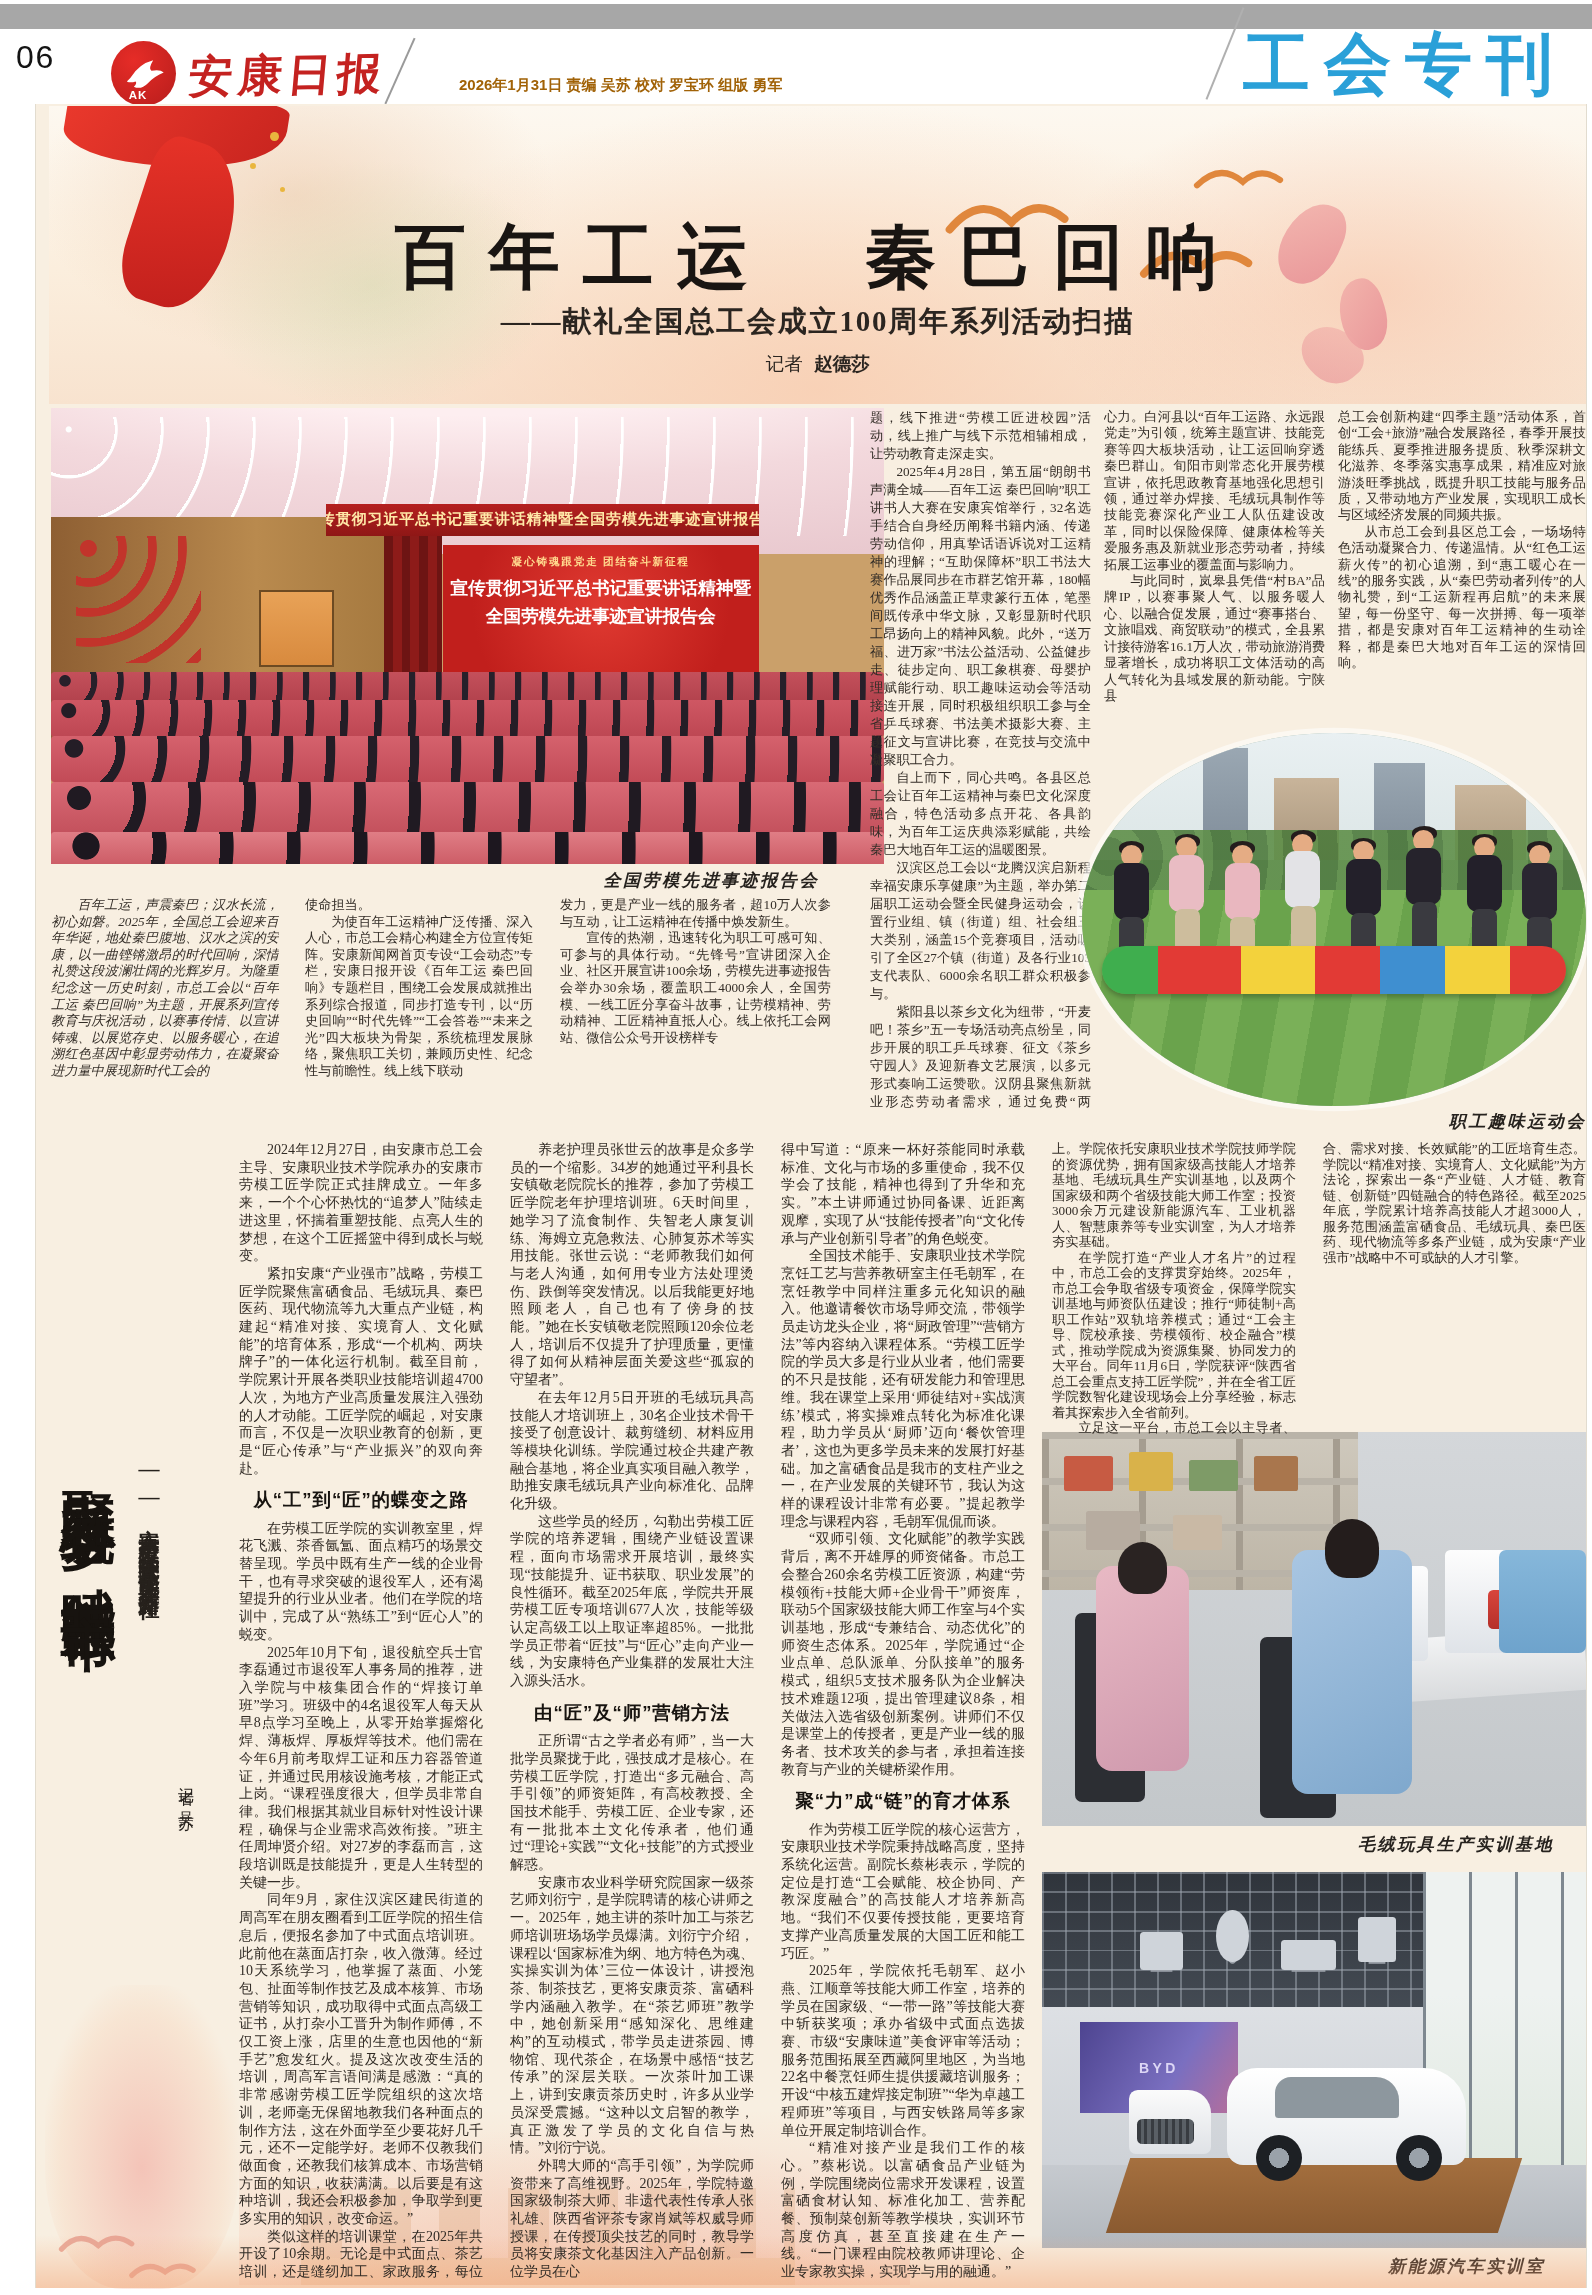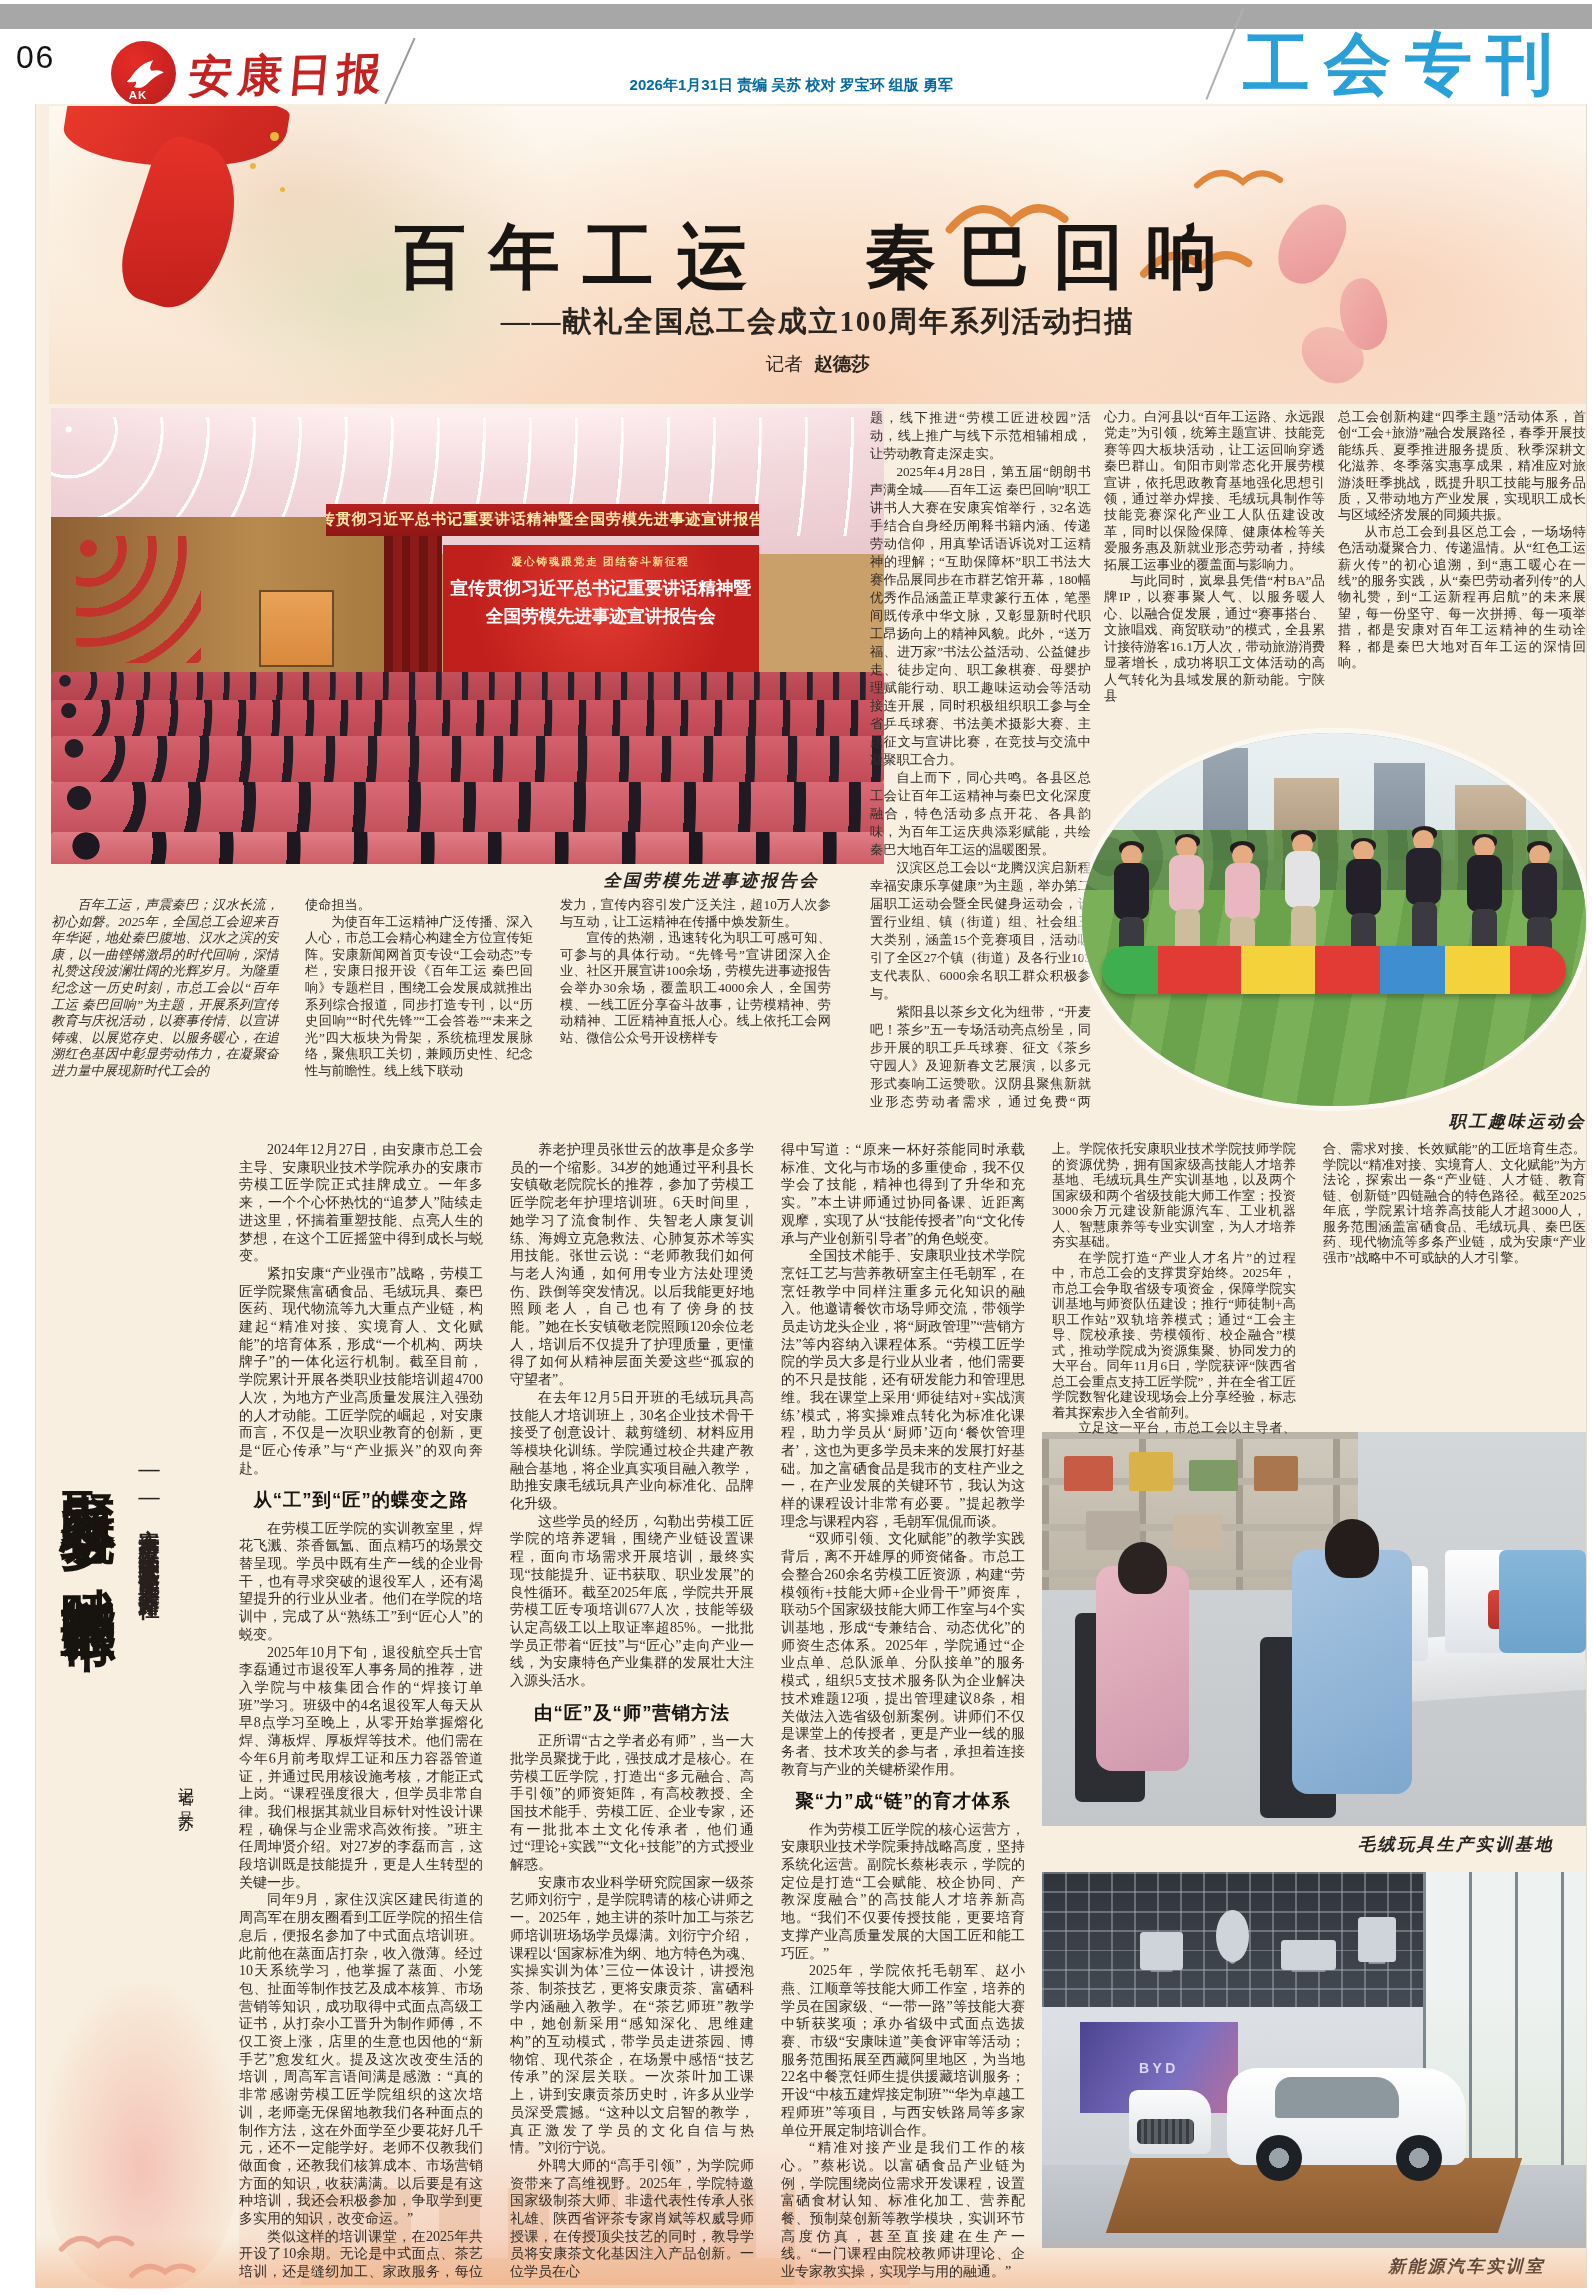--- a/index.html
+++ b/index.html
@@ -19,8 +19,8 @@
   .diag{position:absolute;width:1.8px;background:#9a9a9a;}
   .d1{left:399px;top:35px;height:72px;transform:rotate(24deg);}
   .d2{left:1224px;top:3.5px;height:99px;transform:rotate(22deg);background:#b0b0b0;}
-  .dateline{position:absolute;left:459px;top:76px;width:494px;text-align:right;
-            font-family:"Liberation Sans",sans-serif;font-size:15px;font-weight:700;color:#0369a1;}
+  .dateline{position:absolute;left:459px;top:76px;width:494px;text-align:left;
+            font-family:"Liberation Sans",sans-serif;font-size:15px;font-weight:700;color:#a16207;}
   .section-title{position:absolute;left:1243px;top:19.4px;font-family:"Liberation Sans",sans-serif;
             font-size:67px;font-weight:800;color:#2aa0d8;letter-spacing:14px;}
   

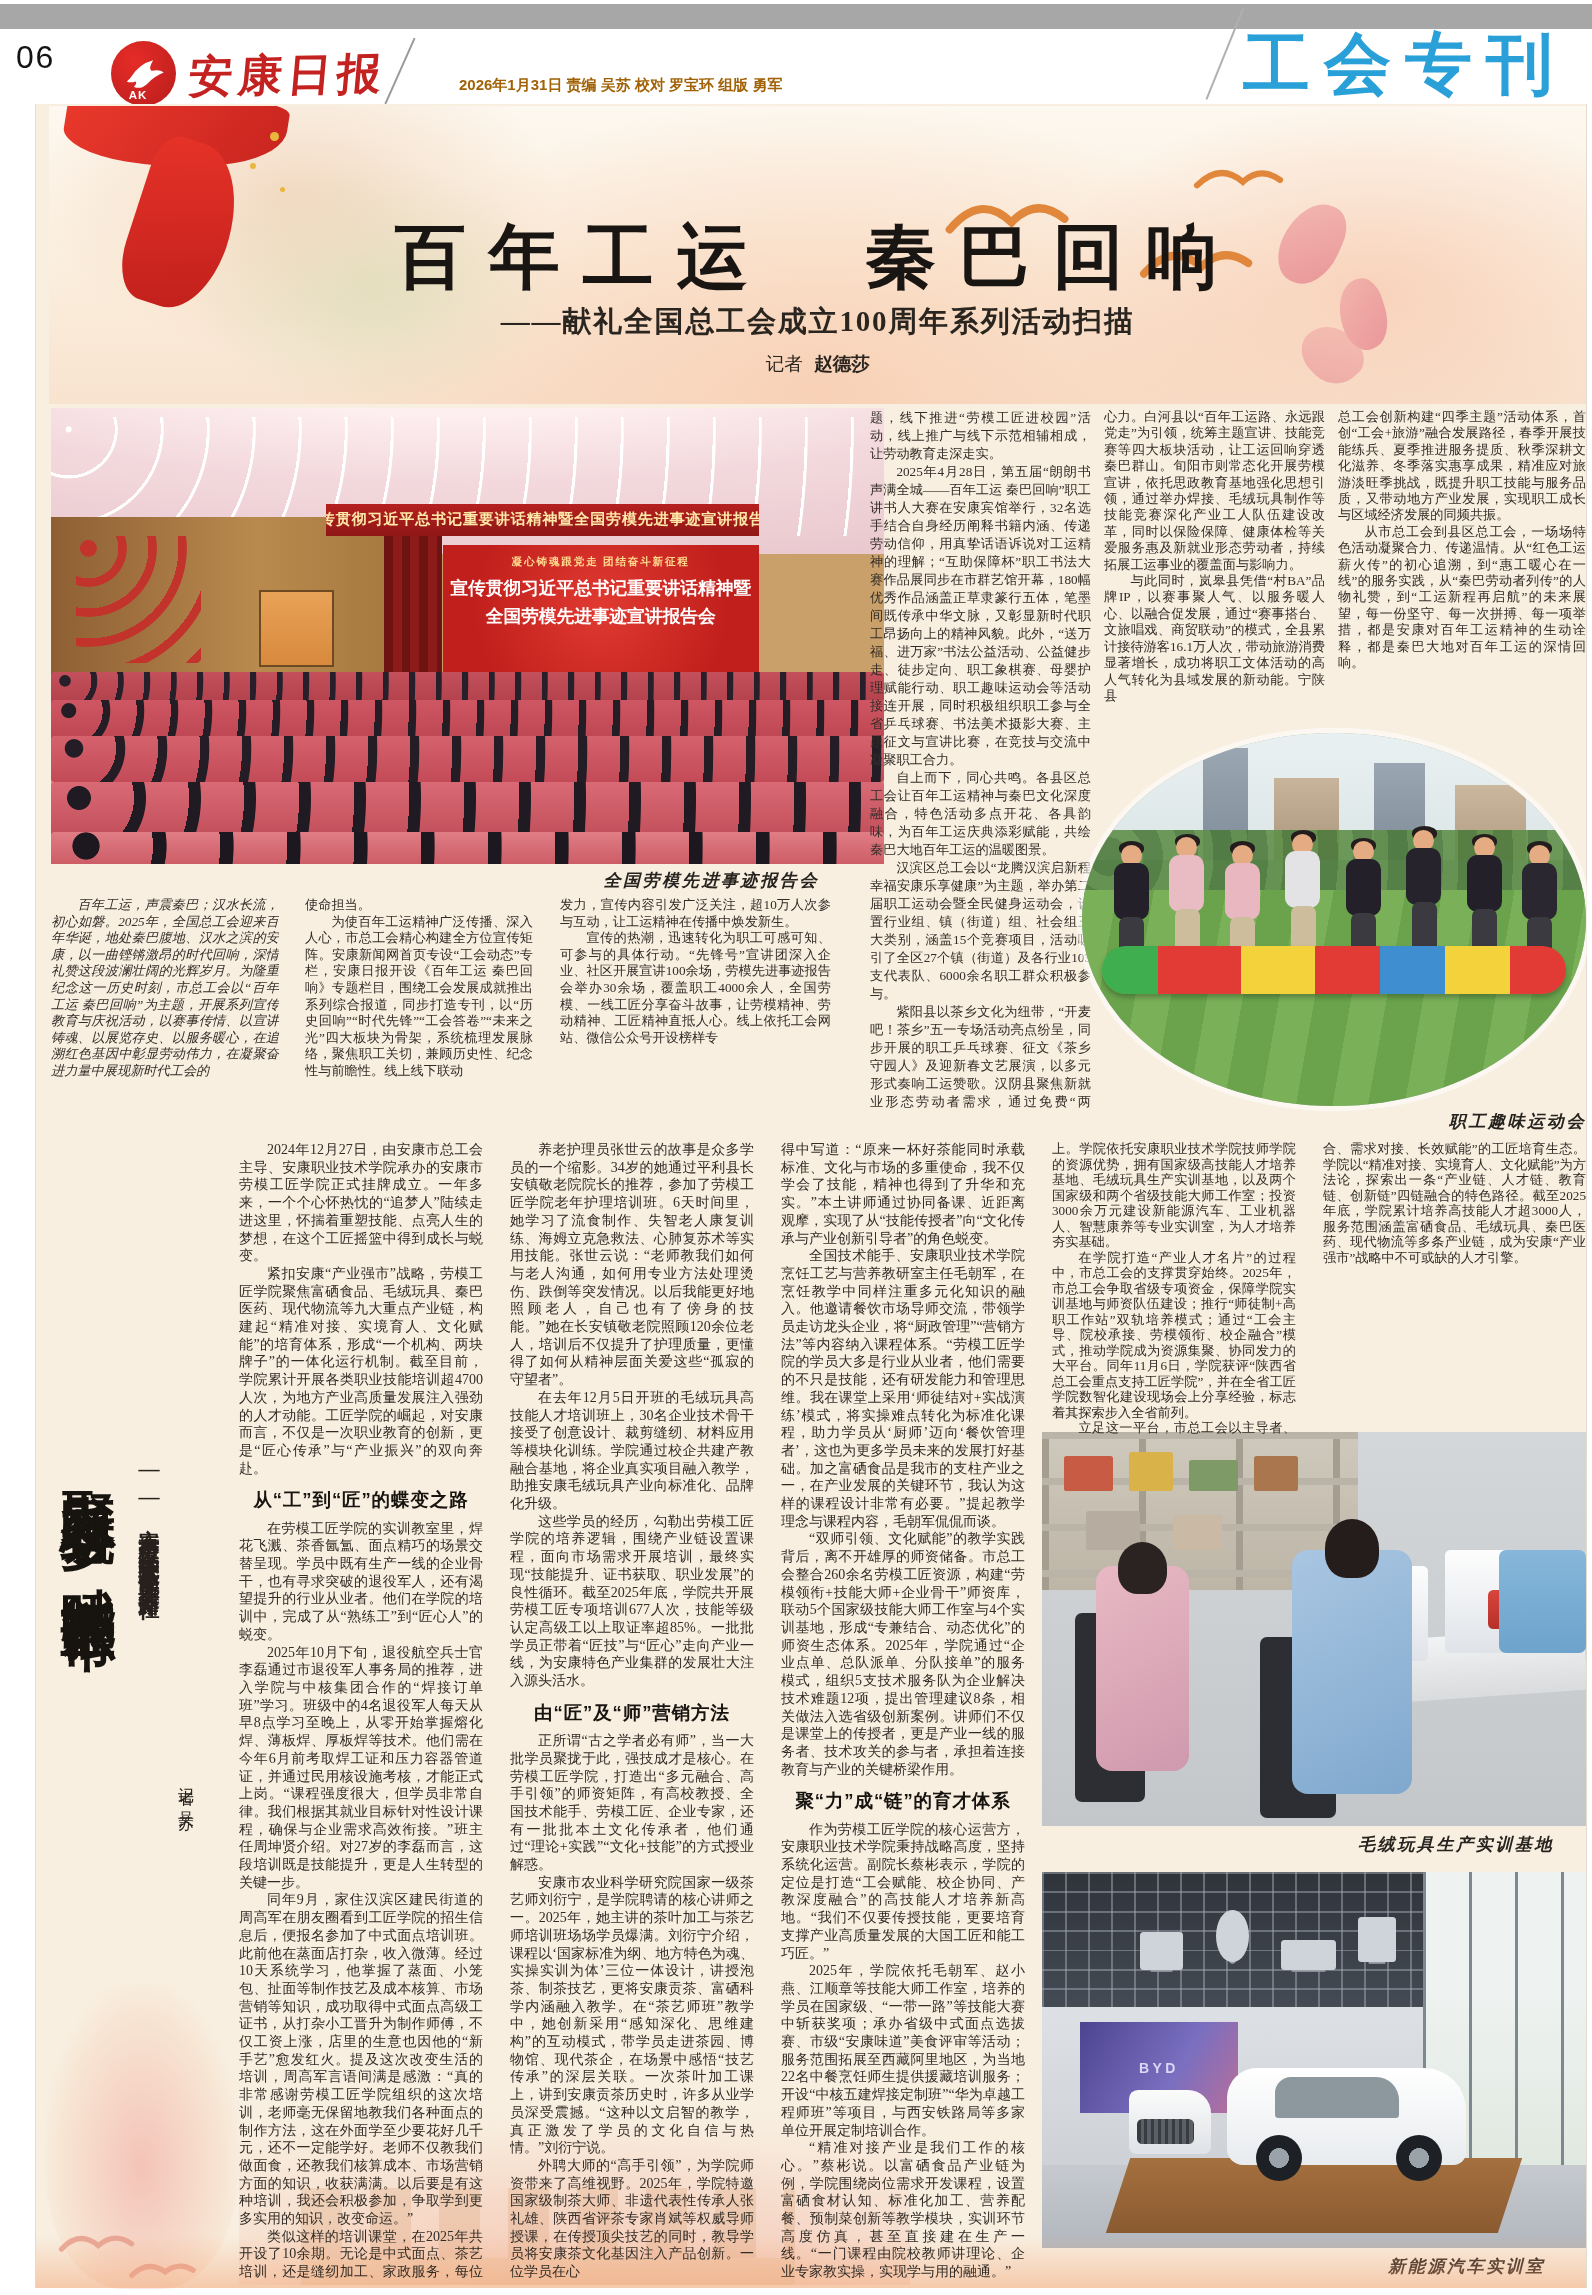--- a/index.html
+++ b/index.html
@@ -243,7 +243,7 @@
         <p class="ind">为使百年工运精神广泛传播、深入人心，市总工会精心构建全方位宣传矩阵。安康新闻网首页专设“工会动态”专栏，安康日报开设《百年工运 秦巴回响》专题栏目，围绕工会发展成就推出系列综合报道，同步打造专刊，以“历史回响”“时代先锋”“工会答卷”“未来之光”四大板块为骨架，系统梳理发展脉络，聚焦职工关切，兼顾历史性、纪念性与前瞻性。线上线下联动</p>
       </div>
       <div class="ucol uC">
-        <p class="noind">发力，宣传内容引发广泛关注，超10万人次参与互动，让工运精神在传播中焕发新生。</p>
+        <p class="noind">发力，更是产业一线的服务者，超10万人次参与互动，让工运精神在传播中焕发新生。</p>
         <p class="ind">宣传的热潮，迅速转化为职工可感可知、可参与的具体行动。“先锋号”宣讲团深入企业、社区开展宣讲100余场，劳模先进事迹报告会举办30余场，覆盖职工4000余人，全国劳模、一线工匠分享奋斗故事，让劳模精神、劳动精神、工匠精神直抵人心。线上依托工会网站、微信公众号开设榜样专</p>
       </div>
     </div>

